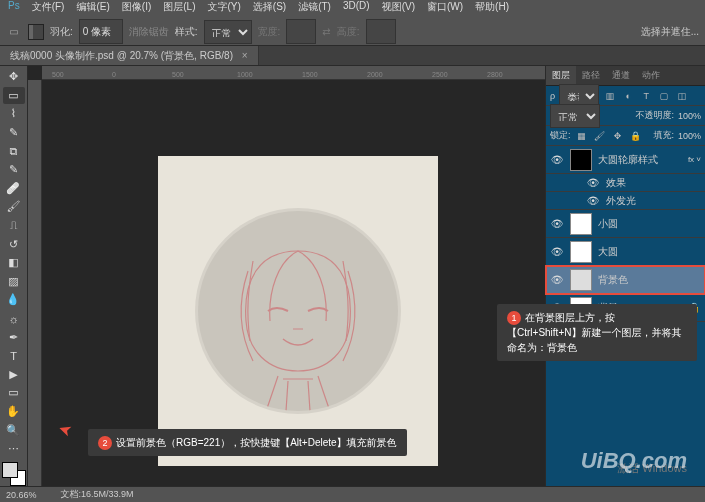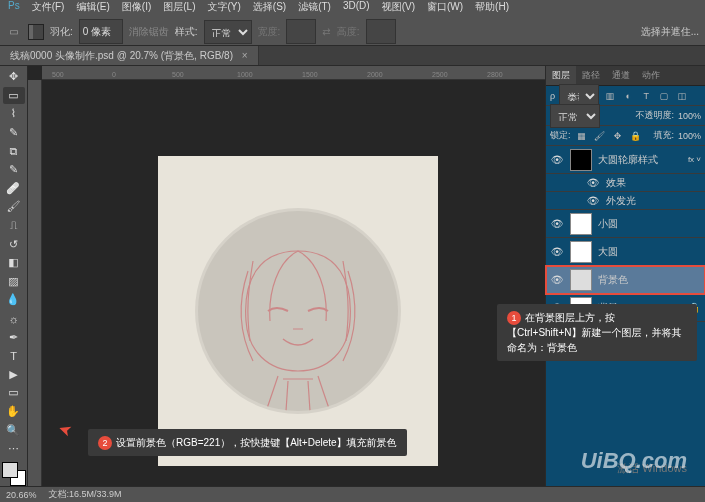--- a/index.html
+++ b/index.html
@@ -44,7 +44,7 @@
 .thumb{width:22px;height:22px;background:#fff;border:1px solid #888}
 .thumb.black{background:#000}
 .thumb.grey{background:#ddd}
-.statusbar{position:absolute;bottom:0;left:0;right:0;height:16px;background:#535353;border-top:1px solid #2a2a2a;display:flex;align-items:center;padding:0 6px;font-size:9px;color:#ccc;gap:12px}
+.statusbar{position:absolute;bottom:0;left:0;right:0;height:16px;background:#535353;border-top:1px solid #2a2a2a;display:flex;align-items:center;padding:0 6px;font-size:9px;color:#ccc;gap:24px}
 .watermark{position:absolute;bottom:28px;right:18px;color:rgba(255,255,255,.6);font-size:22px;font-weight:bold;font-style:italic}
 .activate{position:absolute;bottom:26px;right:18px;color:#777;font-size:11px}
 .mini{width:14px;height:14px;color:#bbb;display:flex;align-items:center;justify-content:center}

